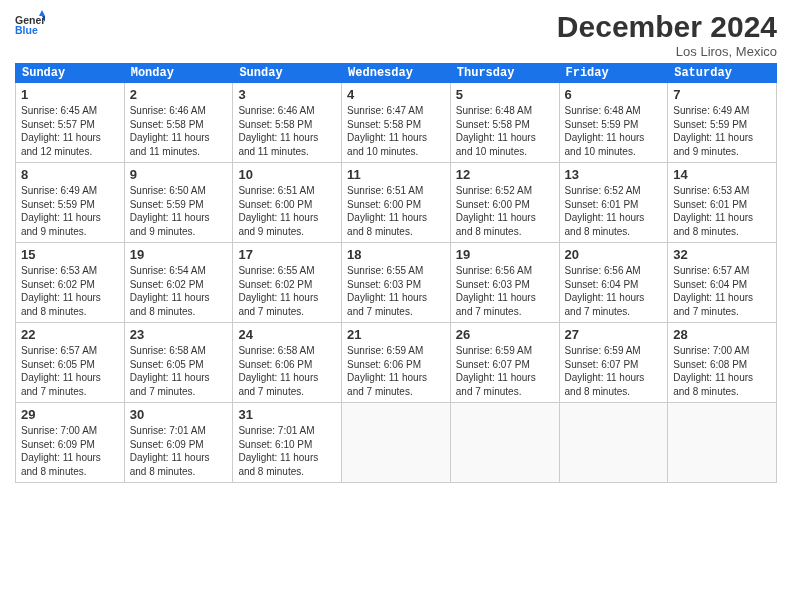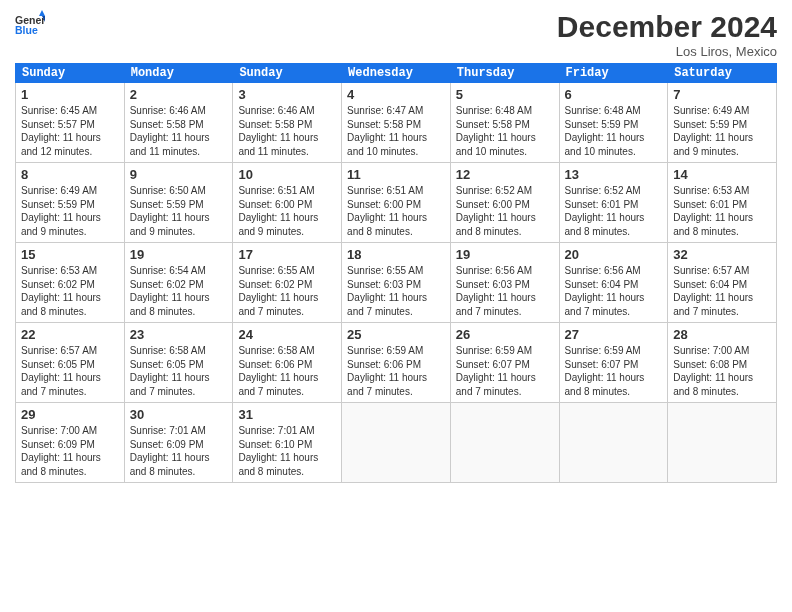--- a/index.html
+++ b/index.html
@@ -218,7 +218,7 @@
           <span class="cell-text">Sunrise: 6:58 AM<br>Sunset: 6:06 PM<br>Daylight: 11 hours and 7 minutes.</span>
         </td>
         <td>
-          <span class="day-num">25</span>
+          <span class="day-num">21</span>
           <span class="cell-text">Sunrise: 6:59 AM<br>Sunset: 6:06 PM<br>Daylight: 11 hours and 7 minutes.</span>
         </td>
         <td>

